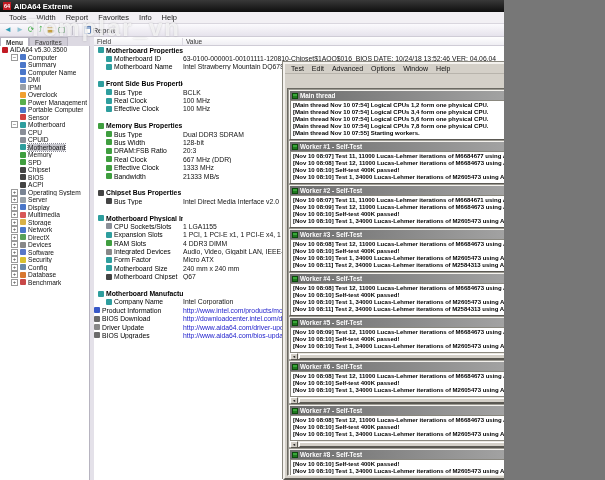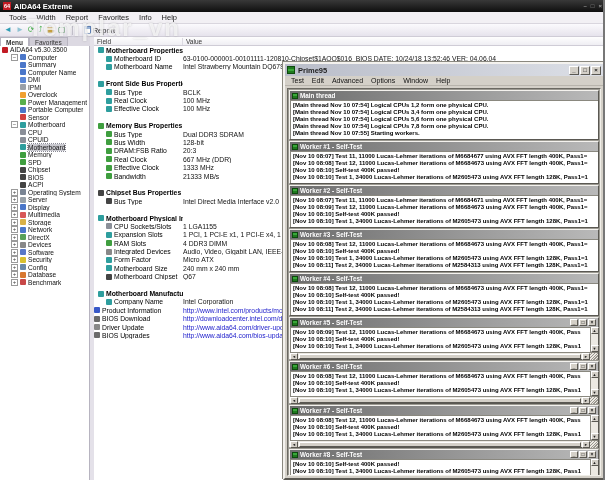--- a/index.html
+++ b/index.html
@@ -4,7 +4,7 @@
 <style>
   html,body{margin:0;padding:0;background:#777;}
   *{box-sizing:border-box;}
-  #screen{position:relative;width:603px;height:480px;overflow:hidden;
+  #screen{position:relative;width:504px;height:480px;overflow:hidden;
     font-family:"Liberation Sans","DejaVu Sans",sans-serif;background:#ece9f0;cursor:default;}
 
   

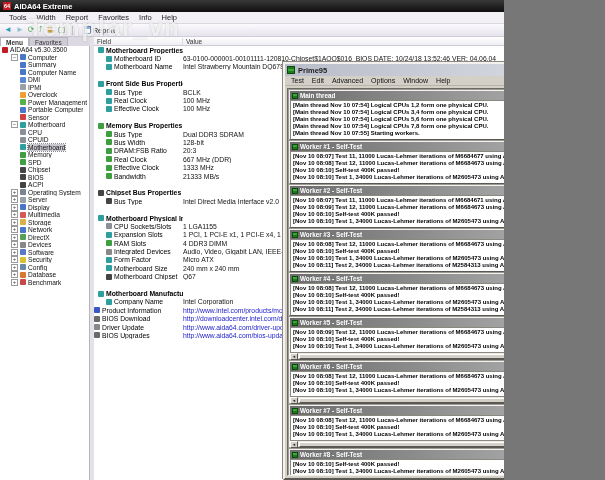--- a/index.html
+++ b/index.html
@@ -553,15 +553,6 @@
   </div>
 
   <div class="p95">
-    <div class="p95-title">
-      <span class="p95-ico"></span>
-      <span>Prime95</span>
-      <span class="p95-btns" id="p95-btns">
-          <span class="cbtn">_</span>
-          <span class="cbtn">□</span>
-          <span class="cbtn">×</span>
-        </span>
-    </div>
     <div class="p95-menu" id="p95-menu">
         <span>Test</span>
         <span>Edit</span>

